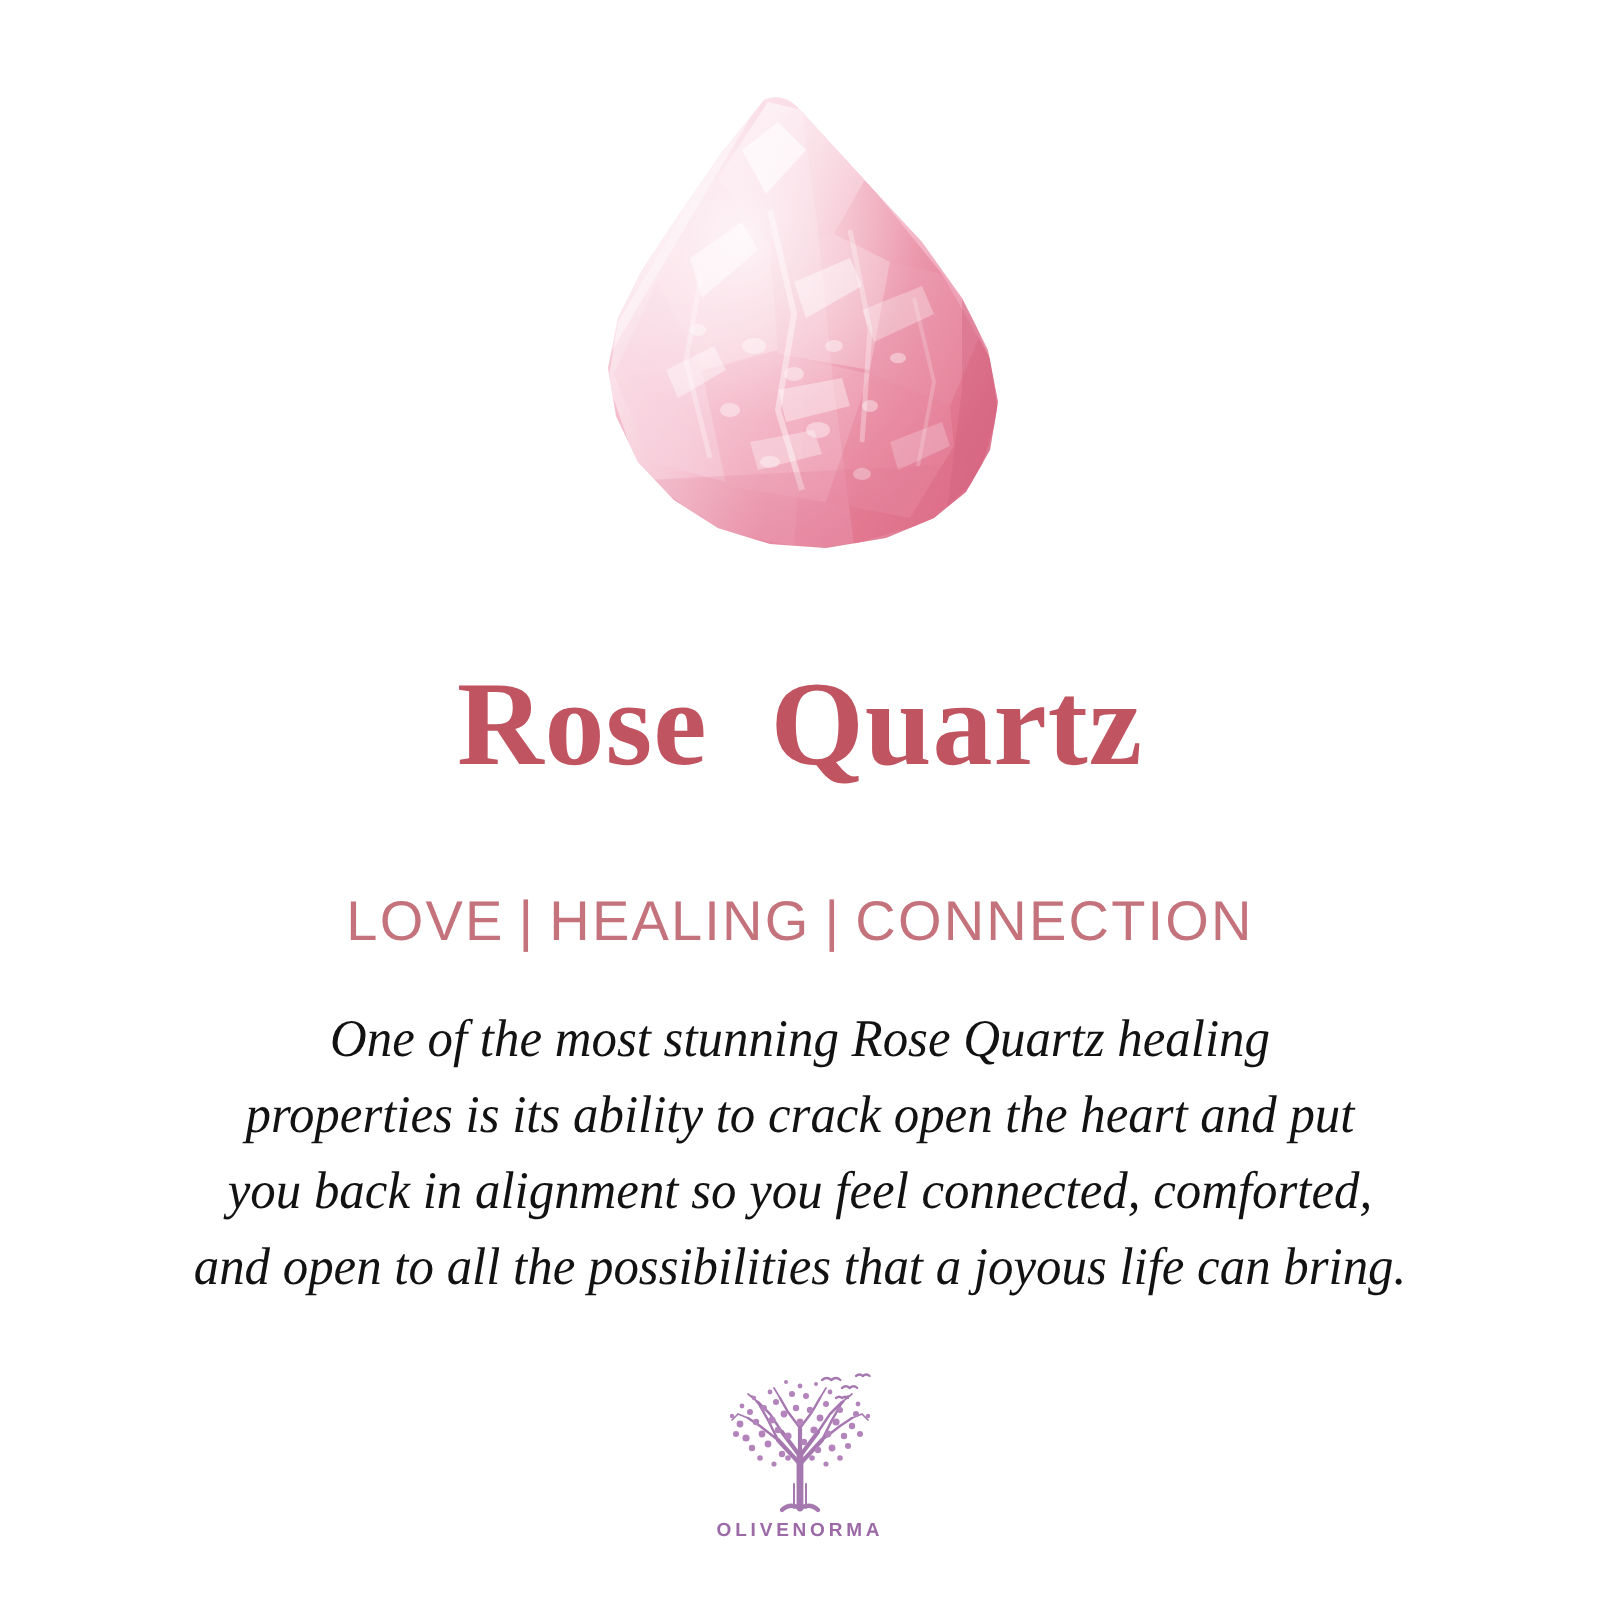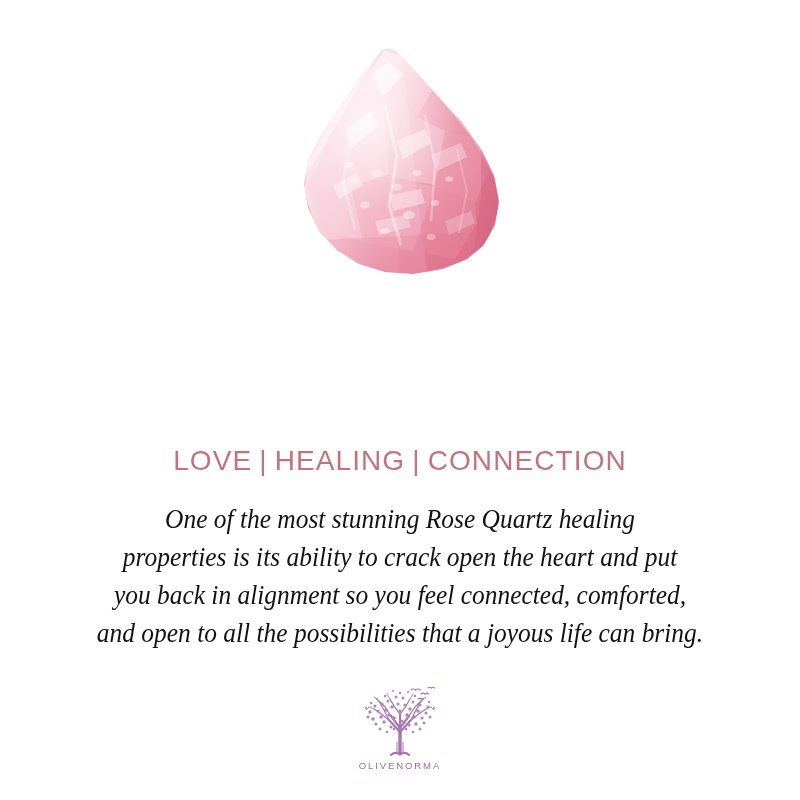--- a/index.html
+++ b/index.html
@@ -229,6 +229,7 @@
     </svg>
   </div>
 
+  <h1 class="title">Rose  Quartz</h1>
 
   <div class="subtitle">
     <span>LOVE</span><span class="sep">|</span><span>HEALING</span><span class="sep">|</span><span>CONNECTION</span>

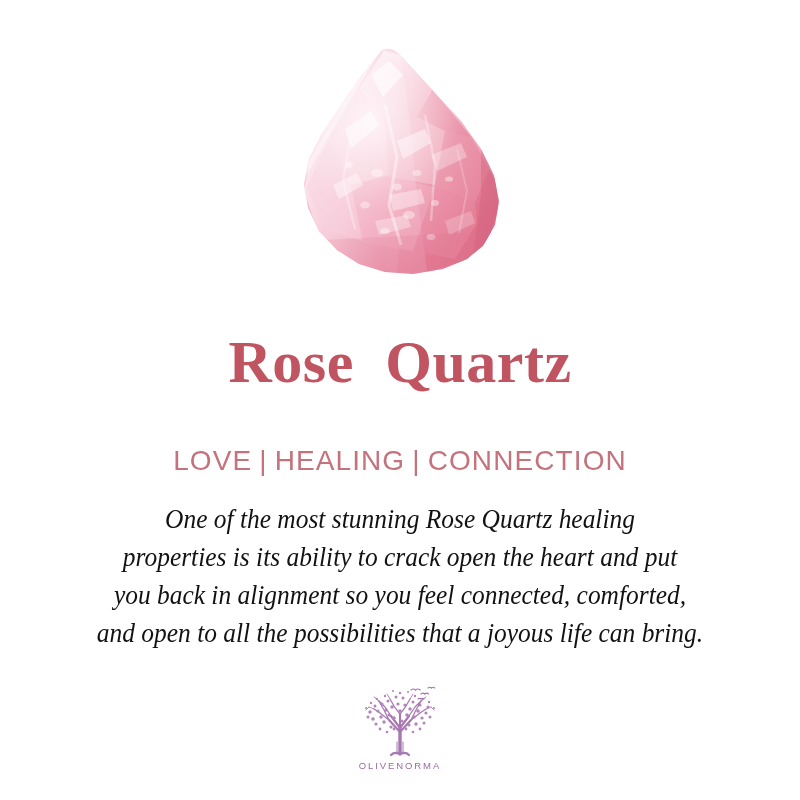--- a/index.html
+++ b/index.html
@@ -119,7 +119,7 @@
     margin-top: 1px;
     font-family: "Liberation Sans", sans-serif;
     font-size: 9.5px;
-    font-weight: 400;
+    font-weight: 700;
     letter-spacing: 1.9px;
     color: #9c6aa6;
     line-height: 1;

